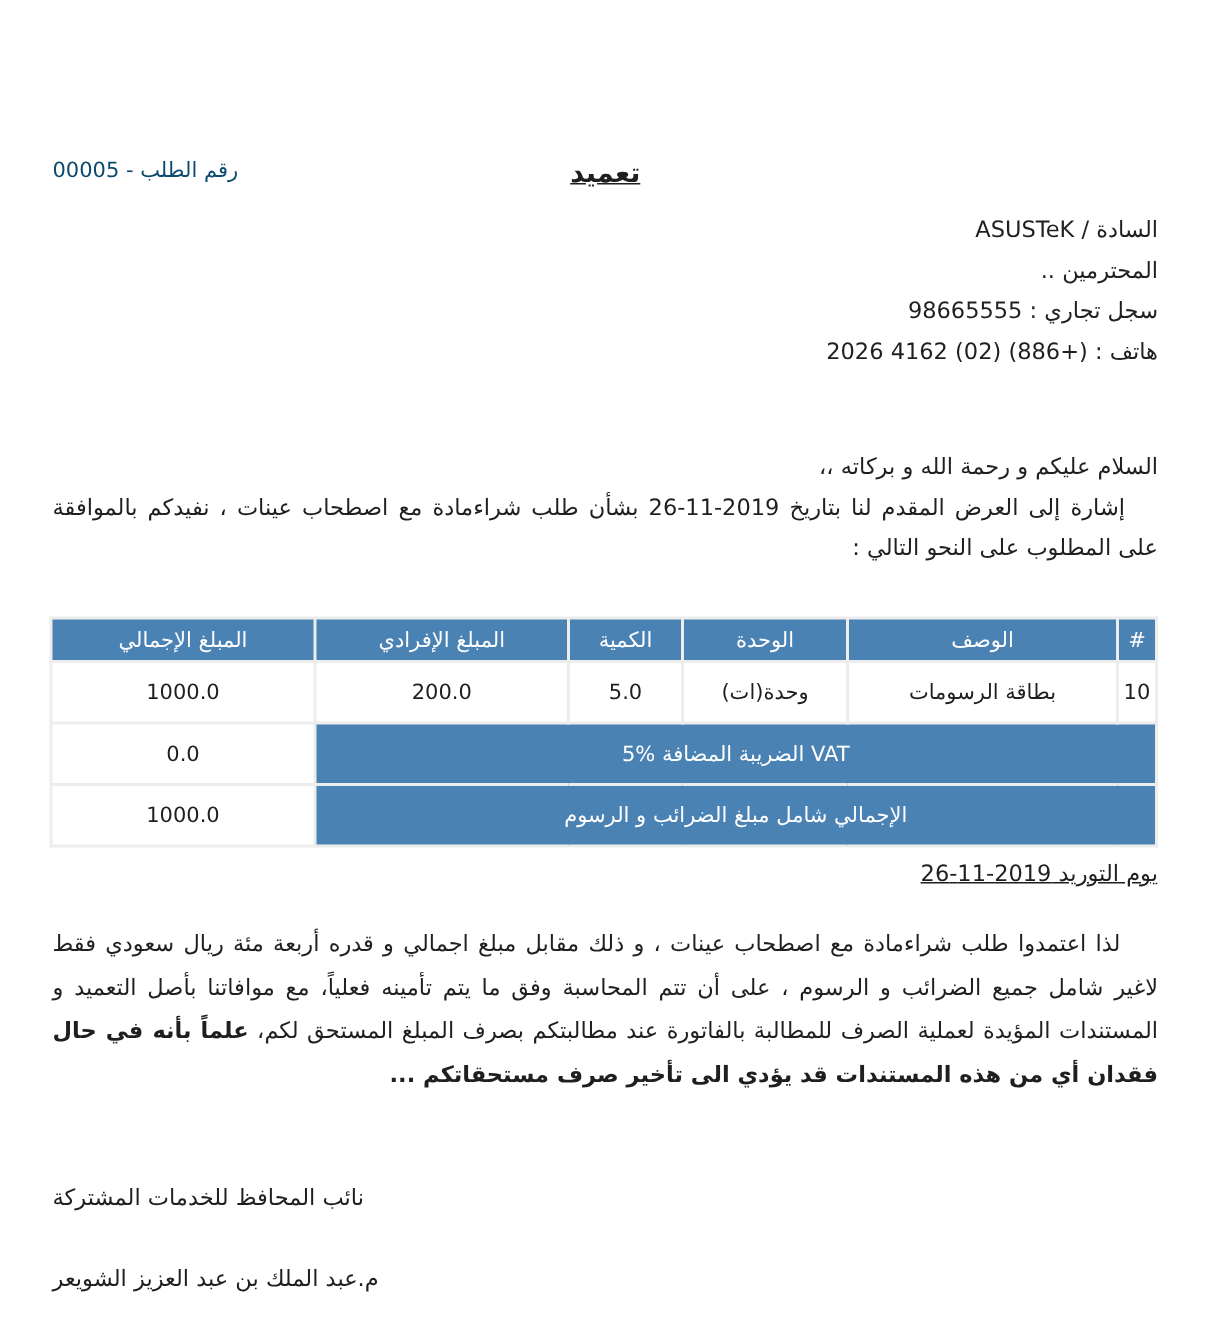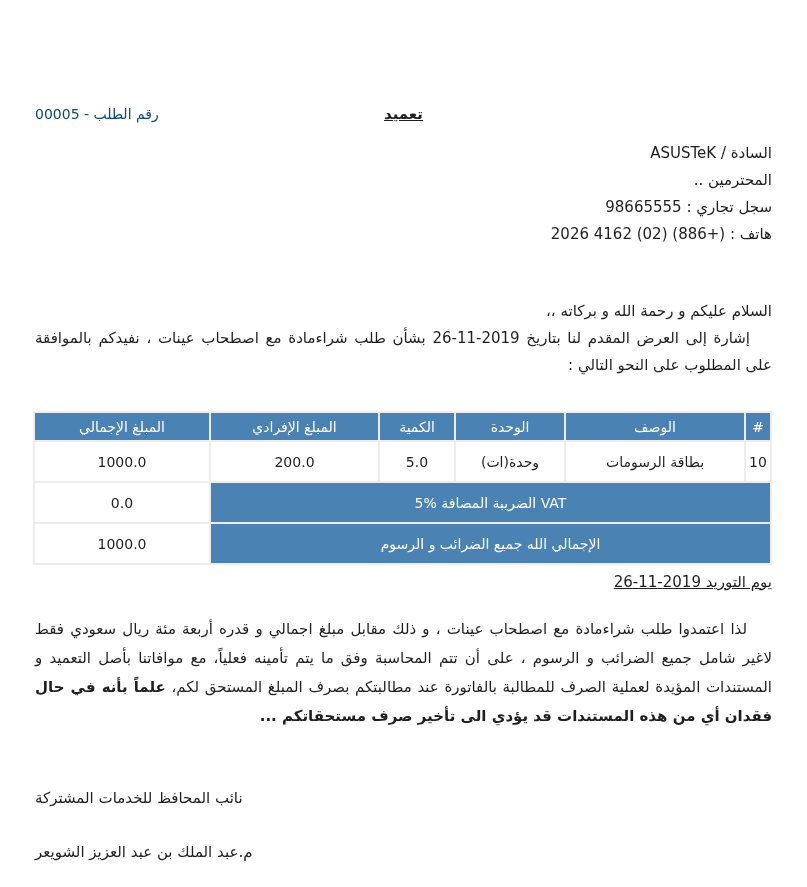--- a/index.html
+++ b/index.html
@@ -14,7 +14,7 @@
 
   
   .header-row { position:relative; height:26px; text-align:center; }
-  .doc-title { font-weight:bold; text-decoration:underline; font-size:15px; }
+  .doc-title { font-weight:bold; text-decoration:underline; font-size:18px; }
   .order-number { position:absolute; left:0; top:1px; color:#0c4a6e; font-size:14px; }
 
   

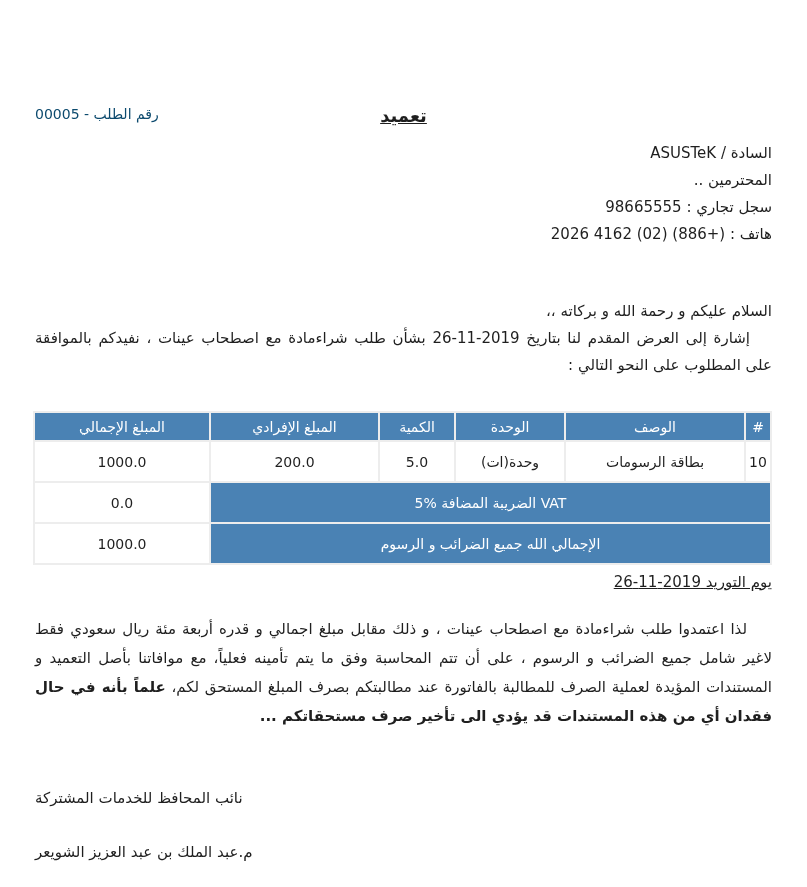--- a/index.html
+++ b/index.html
@@ -98,7 +98,7 @@
         <td>0.0</td>
       </tr>
       <tr>
-        <td colspan="5" class="merged-blue">الإجمالي الله جميع الضرائب و الرسوم</td>
+        <td colspan="5" class="merged-blue">الإجمالي شامل مبلغ الضرائب و الرسوم</td>
         <td>1000.0</td>
       </tr>
     </tbody>

